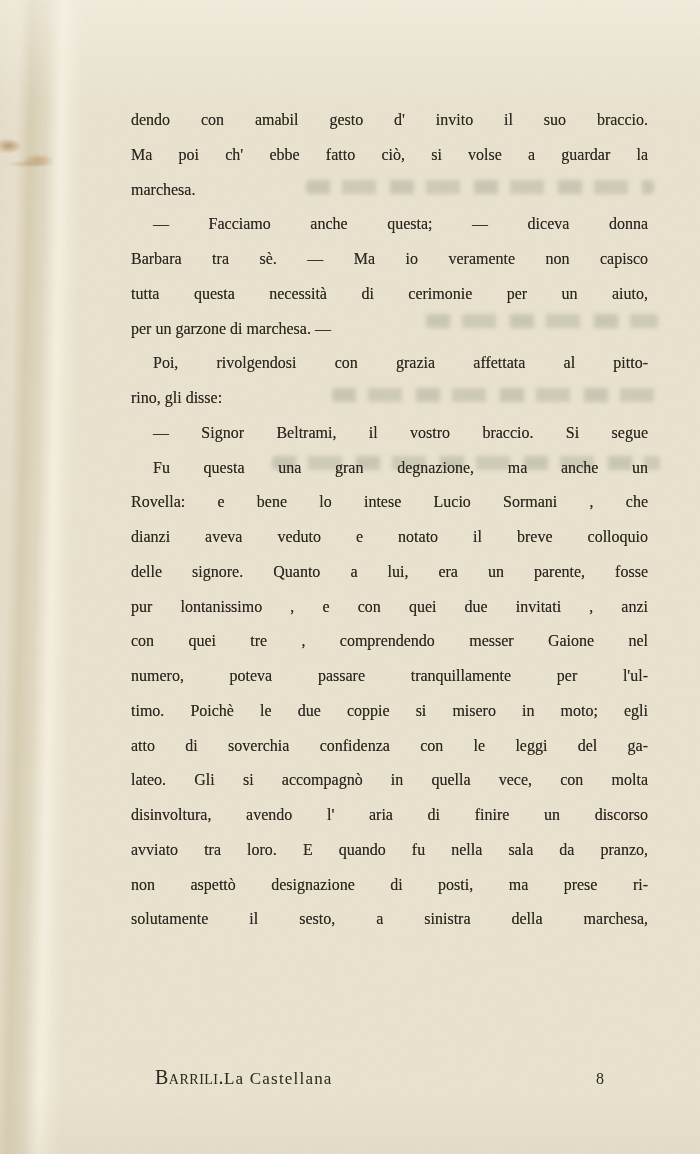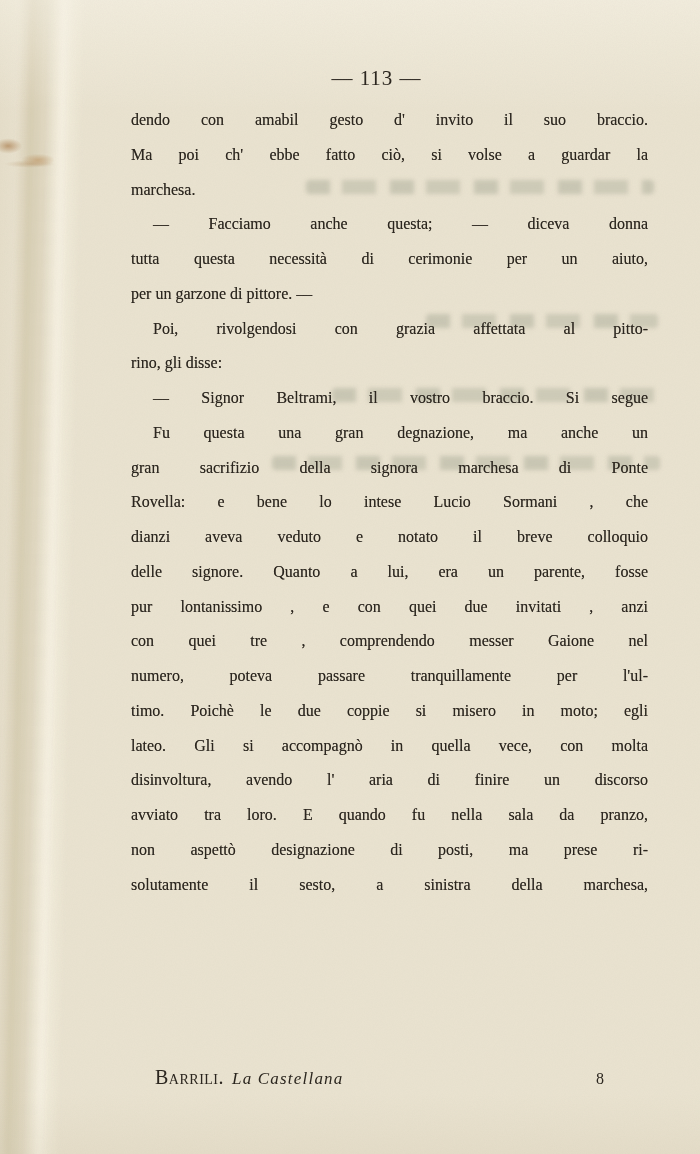--- a/index.html
+++ b/index.html
@@ -92,7 +92,6 @@
   <div class="ghost" id="ghost-3"></div>
   <div class="ghost" id="ghost-4"></div>
 
-  <div id="page-number" class="ink">— 113 —</div>
 
   <div id="text-block" class="ink">
     <div class="line j">dendo con amabil gesto d' invito il suo braccio.</div>

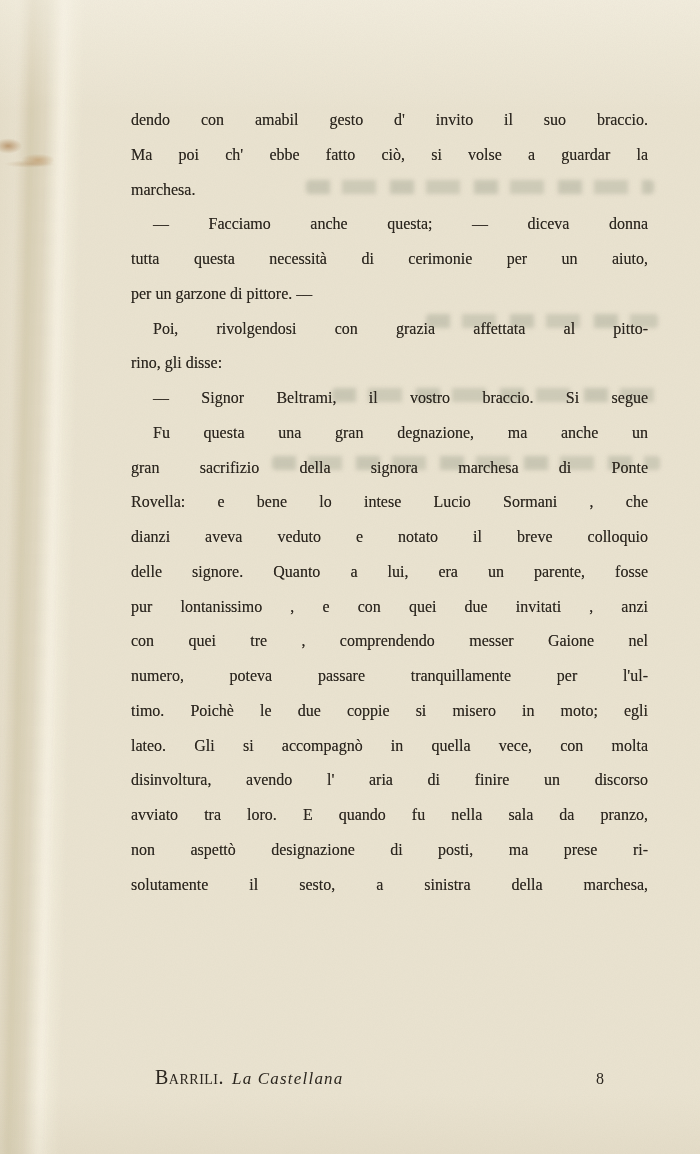--- a/index.html
+++ b/index.html
@@ -98,6 +98,7 @@
     <div class="line j">Ma poi ch' ebbe fatto ciò, si volse a guardar la</div>
     <div class="line l">marchesa.</div>
     <div class="line j ind">— Facciamo anche questa; — diceva donna</div>
+    <div class="line j">Barbara tra sè. — Ma io veramente non capisco</div>
     <div class="line j">tutta questa necessità di cerimonie per un aiuto,</div>
     <div class="line l">per un garzone di pittore. —</div>
     <div class="line j ind">Poi, rivolgendosi con grazia affettata al pitto-</div>

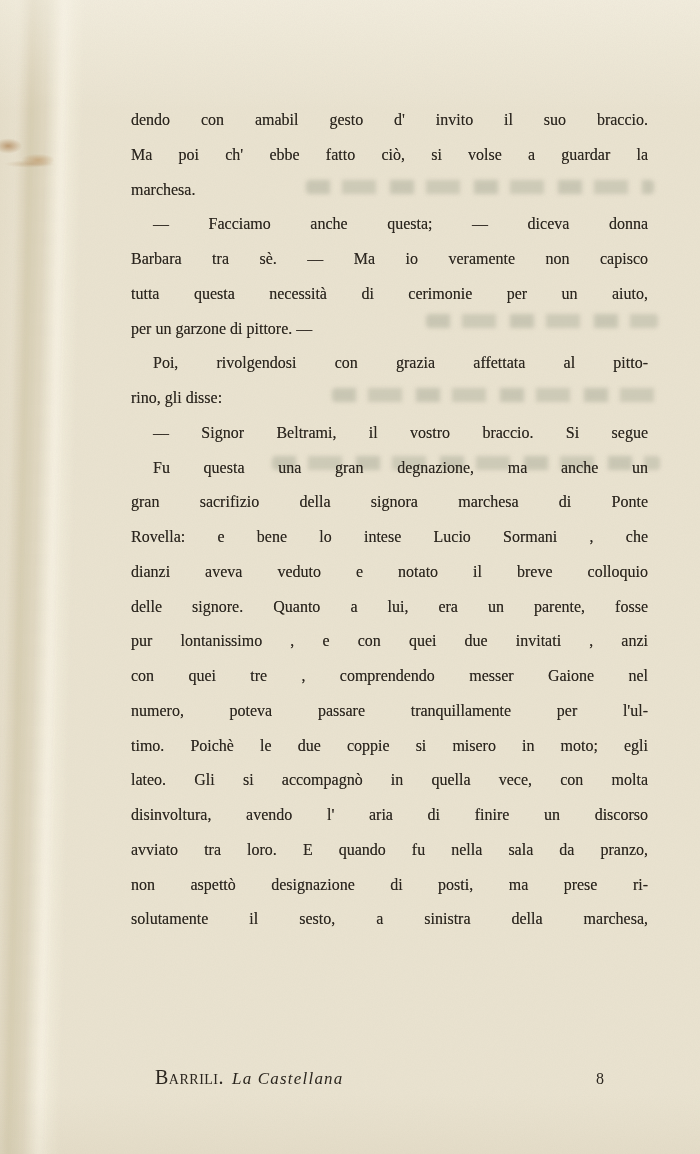--- a/index.html
+++ b/index.html
@@ -100,7 +100,7 @@
     <div class="line j ind">— Facciamo anche questa; — diceva donna</div>
     <div class="line j">Barbara tra sè. — Ma io veramente non capisco</div>
     <div class="line j">tutta questa necessità di cerimonie per un aiuto,</div>
-    <div class="line l">per un garzone di pittore. —</div>
+    <div class="line l">per un garzone di marchesa. —</div>
     <div class="line j ind">Poi, rivolgendosi con grazia affettata al pitto-</div>
     <div class="line l">rino, gli disse:</div>
     <div class="line j ind">— Signor Beltrami, il vostro braccio. Si segue</div>

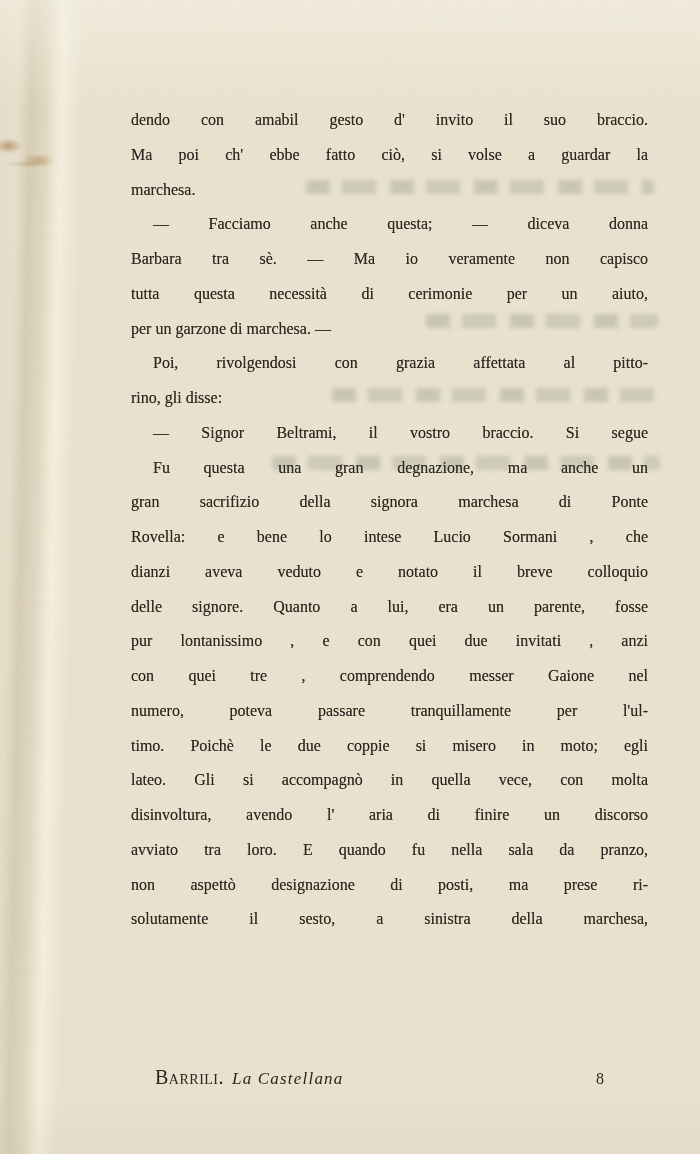--- a/index.html
+++ b/index.html
@@ -105,7 +105,6 @@
     <div class="line l">rino, gli disse:</div>
     <div class="line j ind">— Signor Beltrami, il vostro braccio. Si segue</div>
     <div class="line j ind">Fu questa una gran degnazione, ma anche un</div>
-    <div class="line j">gran sacrifizio della signora marchesa di Ponte</div>
     <div class="line j">Rovella: e bene lo intese Lucio Sormani , che</div>
     <div class="line j">dianzi aveva veduto e notato il breve colloquio</div>
     <div class="line j">delle signore. Quanto a lui, era un parente, fosse</div>

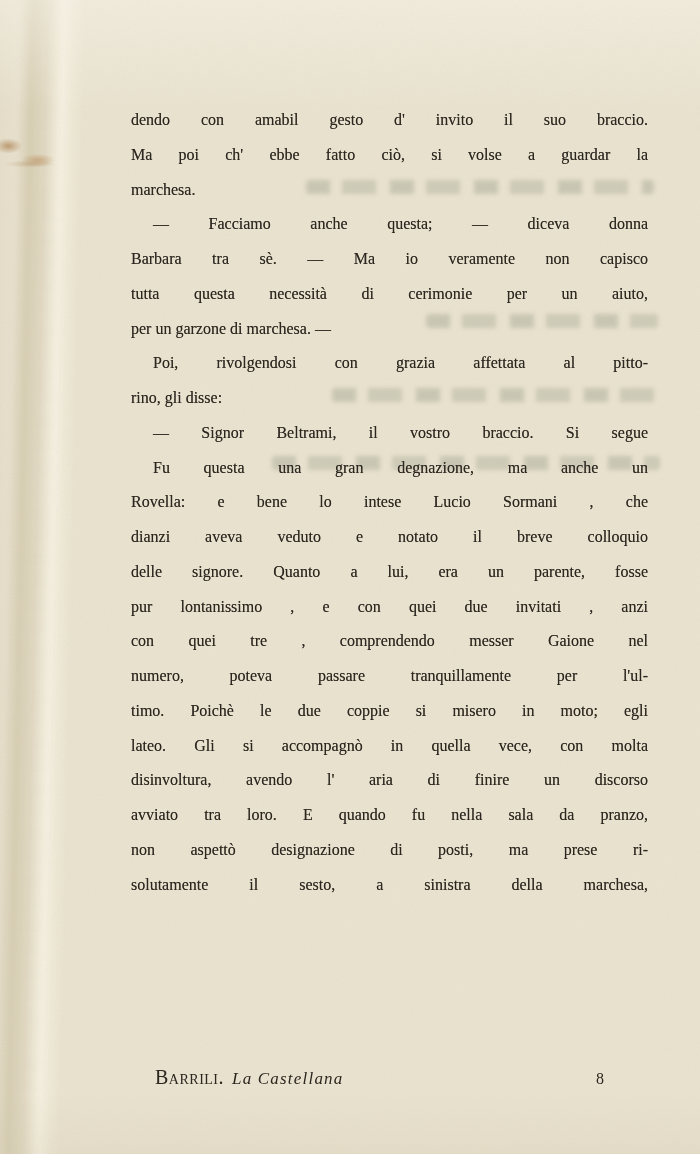--- a/index.html
+++ b/index.html
@@ -112,6 +112,7 @@
     <div class="line j">con quei tre , comprendendo messer Gaione nel</div>
     <div class="line j">numero, poteva passare tranquillamente per l'ul-</div>
     <div class="line j">timo. Poichè le due coppie si misero in moto; egli</div>
+    <div class="line j">atto di soverchia confidenza con le leggi del ga-</div>
     <div class="line j">lateo. Gli si accompagnò in quella vece, con molta</div>
     <div class="line j">disinvoltura, avendo l' aria di finire un discorso</div>
     <div class="line j">avviato tra loro. E quando fu nella sala da pranzo,</div>

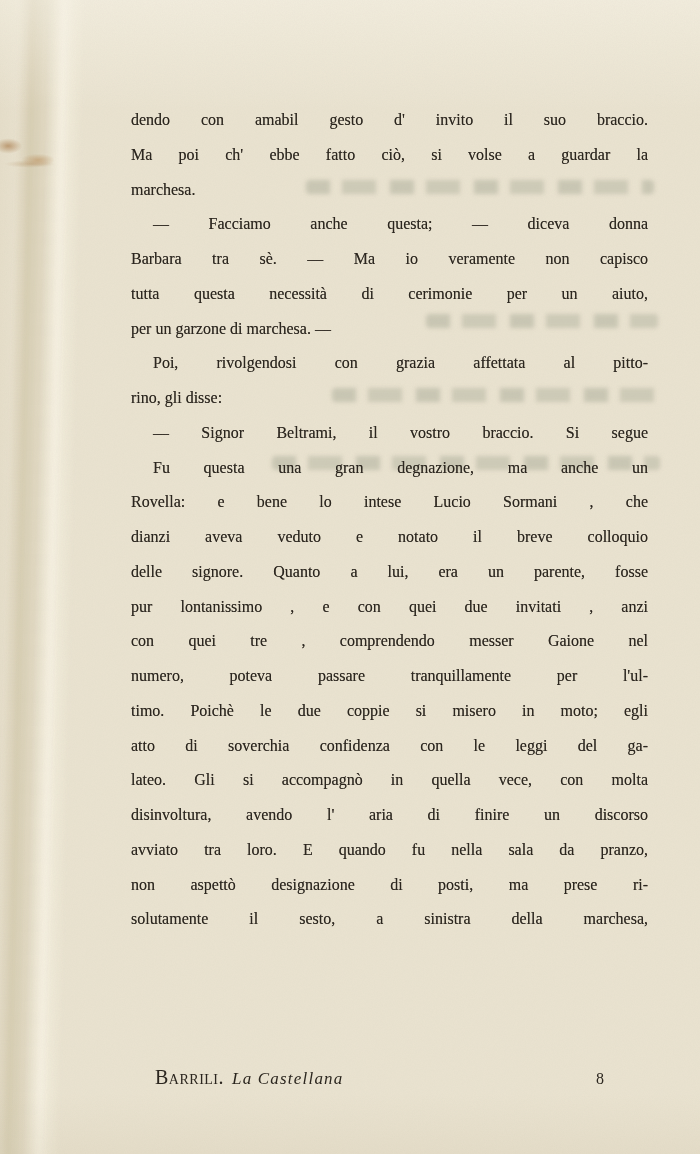--- a/index.html
+++ b/index.html
@@ -75,7 +75,7 @@
   }
   #footer .left{padding-left:24px;font-size:17px;}
   #footer .author{font-variant:small-caps;letter-spacing:.5px;font-size:20px;}
-  #footer .title{font-style:italic;letter-spacing:1.2px;margin-left:8px;}
+  #footer .title{letter-spacing:1.2px;}
   #footer .num{padding-right:44px;font-size:16px;}
   .grain{position:absolute;inset:0;z-index:5;pointer-events:none;opacity:.8;}
 </style>

